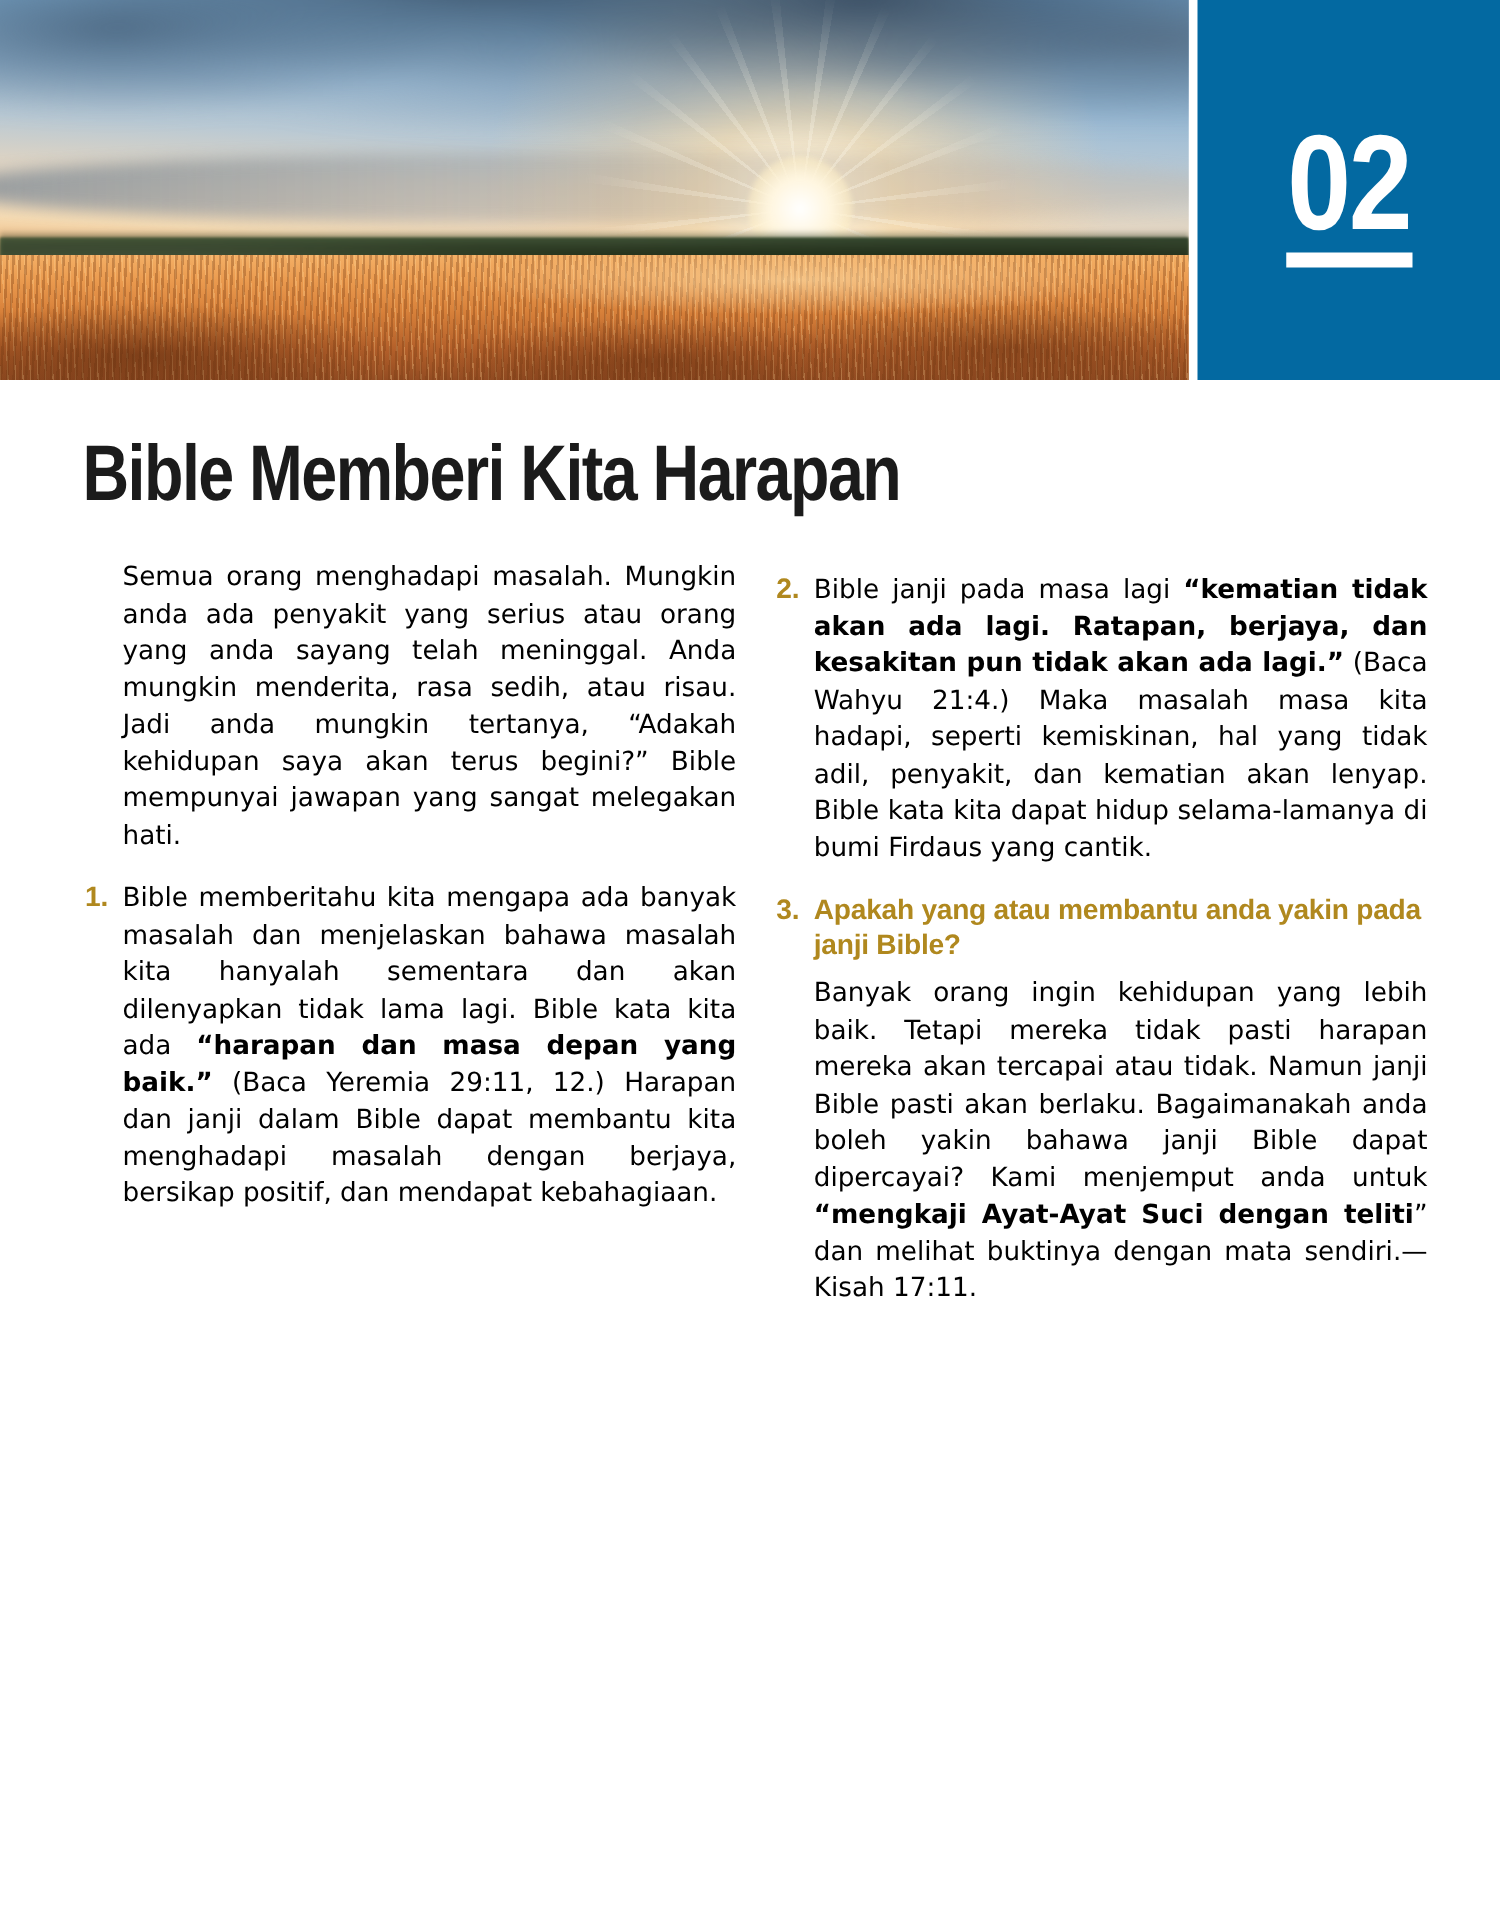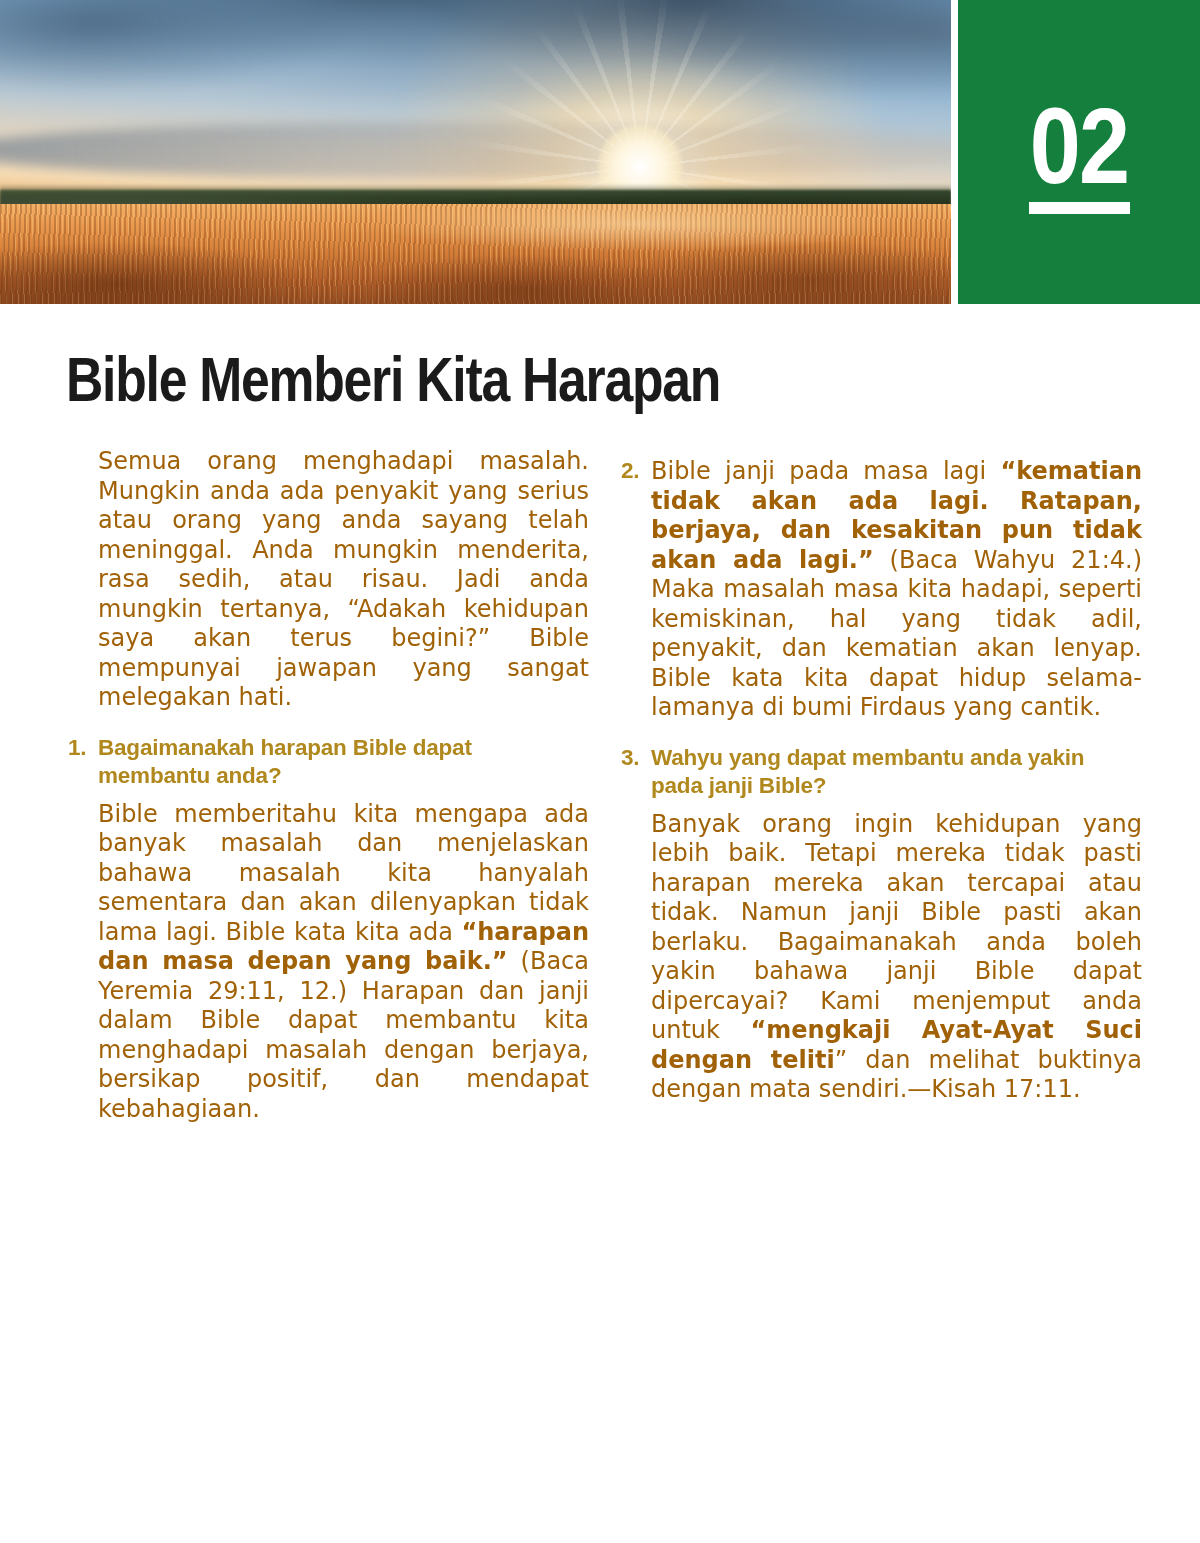--- a/index.html
+++ b/index.html
@@ -53,7 +53,7 @@
       radial-gradient(28% 55% at 85% 75%, rgba(80,35,10,.4), transparent 70%),
       radial-gradient(40% 40% at 67% 20%, rgba(255,230,180,.55), transparent 70%);}
 
-  .badge{position:absolute;left:958px;top:0;width:242px;height:304px;background:#15803d;
+  .badge{position:absolute;left:958px;top:0;width:242px;height:304px;background:#0369a1;
     display:flex;flex-direction:column;align-items:center;}
   .badge-num{margin-top:92px;font-family:"Liberation Sans",sans-serif;font-weight:700;
     font-size:108px;line-height:108px;color:#ffffff;transform:scaleX(.85);letter-spacing:-2px;}

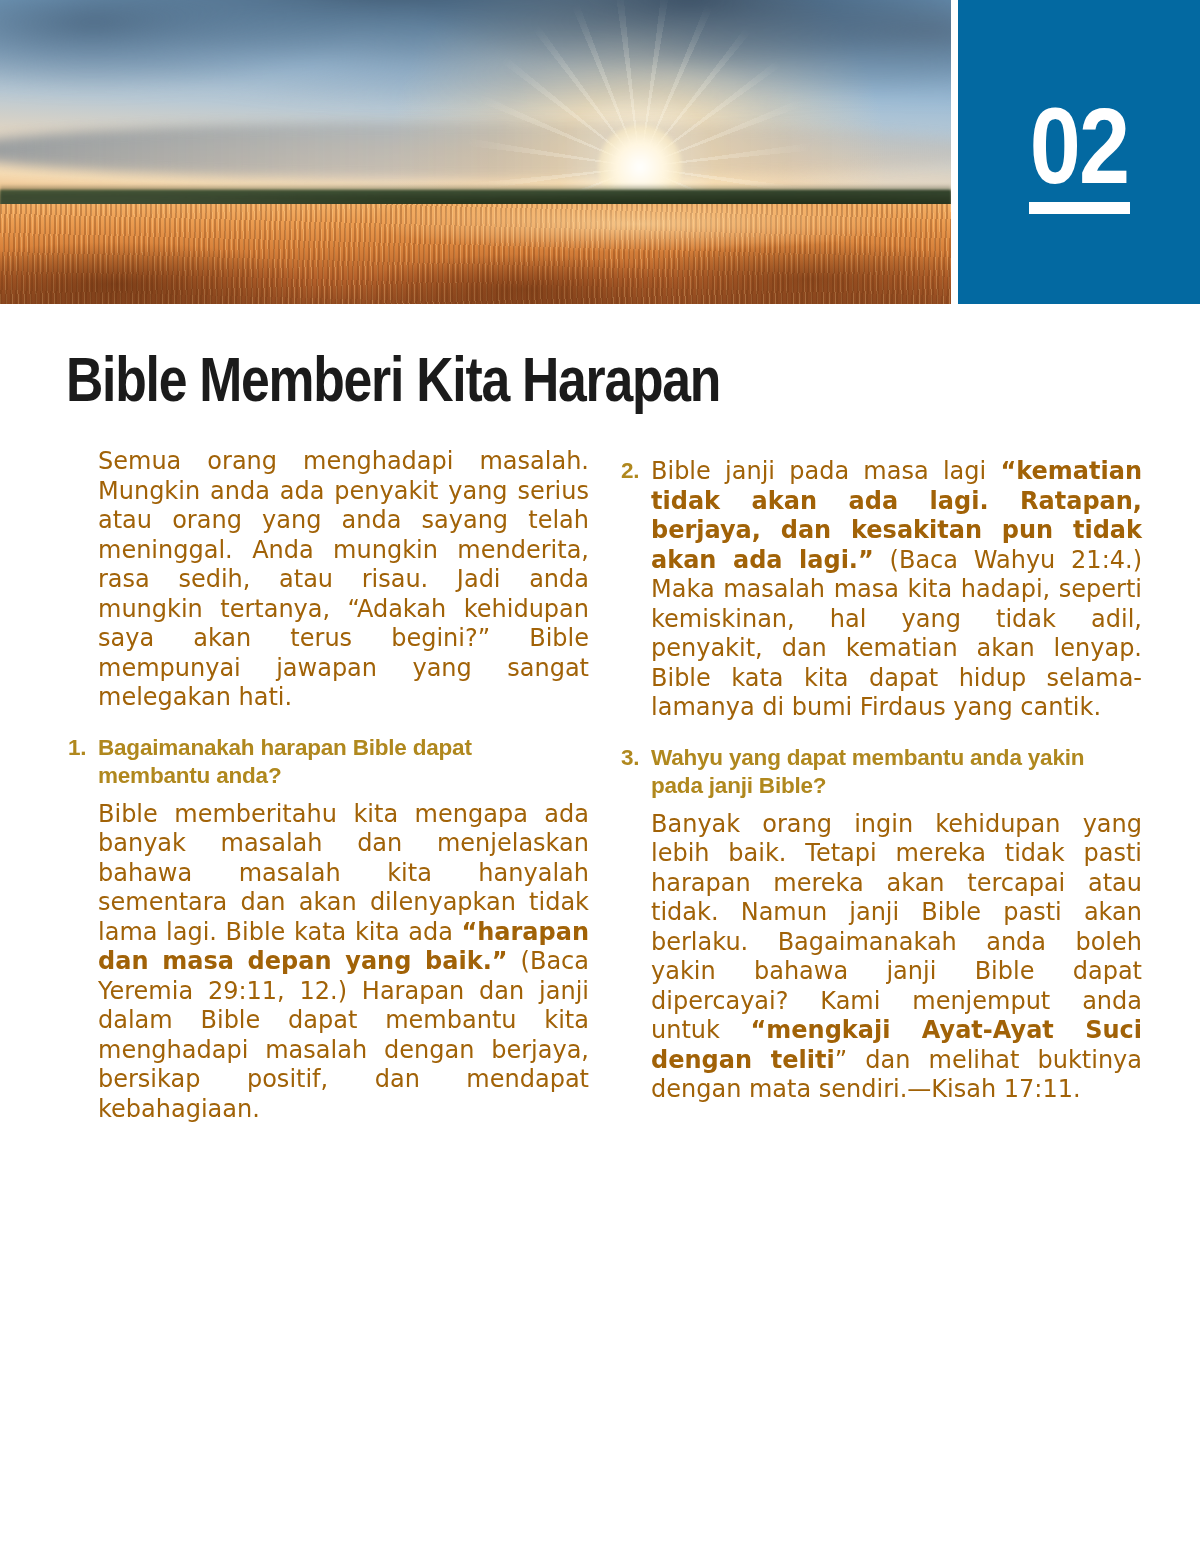--- a/index.html
+++ b/index.html
@@ -67,7 +67,7 @@
   
   .columns{display:flex;gap:32px;margin:37px 58px 0 68px;}
   .col{flex:1;min-width:0;}
-  .body{font-size:24px;line-height:29.5px;color:#a16207;text-align:justify;
+  .body{font-size:21px;line-height:29.5px;color:#000000;text-align:justify;
         margin:0 0 0 30px;}
   .b{font-weight:700;}
   .intro{margin-bottom:21px;}

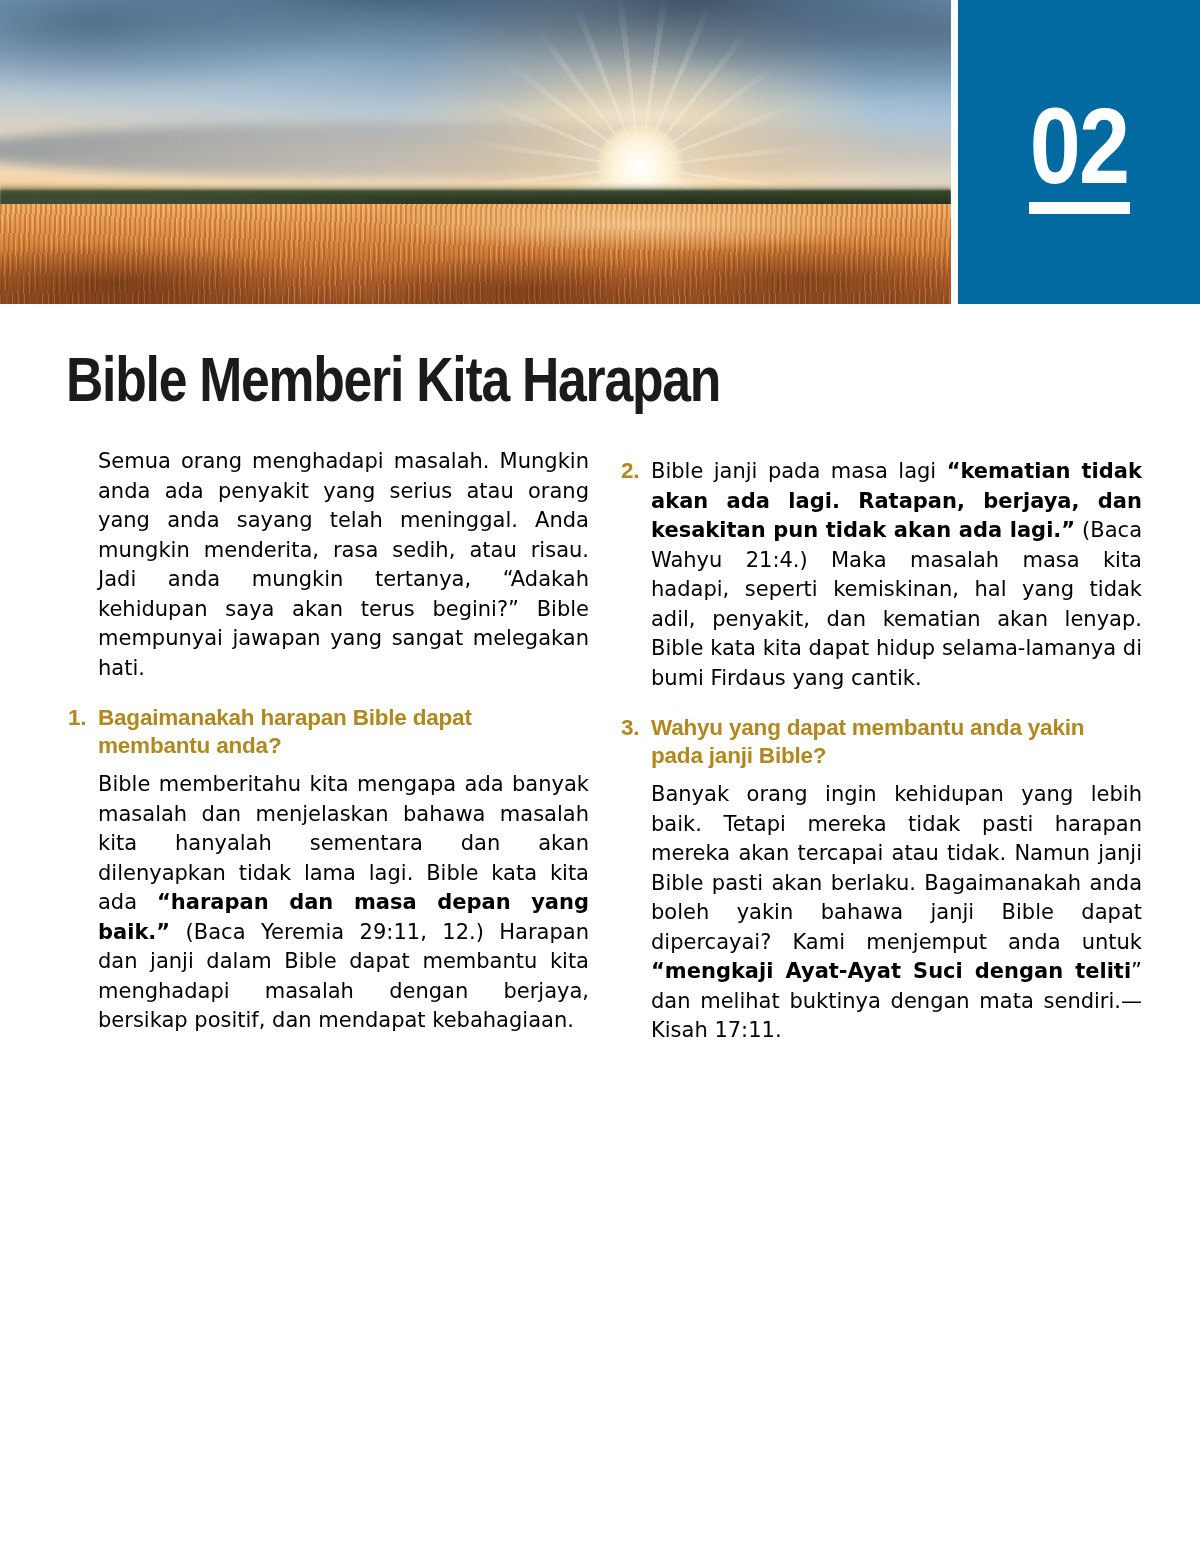--- a/index.html
+++ b/index.html
@@ -106,7 +106,6 @@
     <div class="question">
       <h2 class="qhead">
         <span class="qnum">1.</span>
-        <span>Bagaimanakah harapan Bible dapat membantu anda?</span>
       </h2>
       <p class="body"><span>Bible memberitahu kita mengapa ada banyak masalah dan menjelaskan bahawa masalah kita hanyalah sementara dan akan dilenyapkan tidak lama lagi. Bible kata kita ada </span><span class="b">“harapan dan masa depan yang baik.”</span><span> (Baca Yeremia 29:11, 12.) Harapan dan janji dalam Bible dapat membantu kita menghadapi masalah dengan berjaya, bersikap positif, dan mendapat kebahagiaan.</span></p>
     </div>

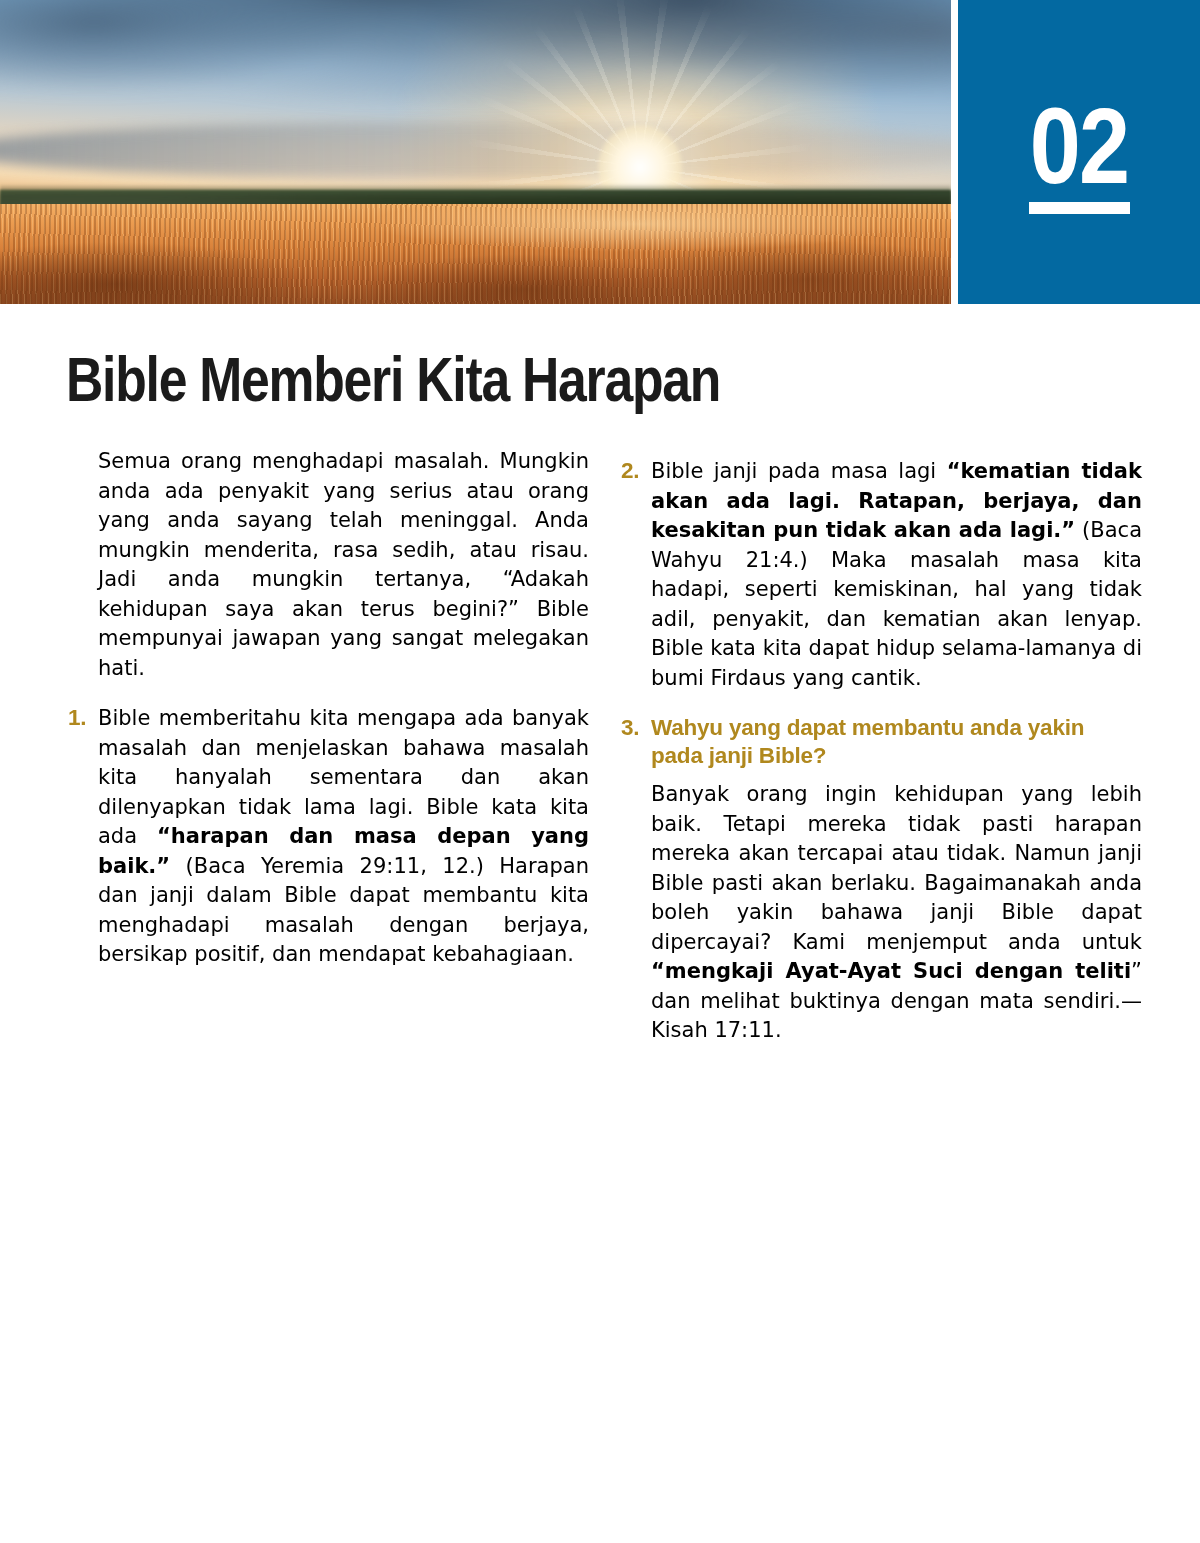--- a/index.html
+++ b/index.html
@@ -122,7 +122,7 @@
     <div class="question">
       <h2 class="qhead">
         <span class="qnum">3.</span>
-        <span>Wahyu yang dapat membantu anda yakin pada janji Bible?</span>
+        <span>Apakah yang atau membantu anda yakin pada janji Bible?</span>
       </h2>
       <p class="body"><span>Banyak orang ingin kehidupan yang lebih baik. Tetapi mereka tidak pasti harapan mereka akan tercapai atau tidak. Namun janji Bible pasti akan berlaku. Bagaimanakah anda boleh yakin bahawa janji Bible dapat dipercayai? Kami menjemput anda untuk </span><span class="b">“mengkaji Ayat-Ayat Suci dengan teliti</span><span>” dan melihat buktinya dengan mata sendiri.—Kisah 17:11.</span></p>
     </div>

